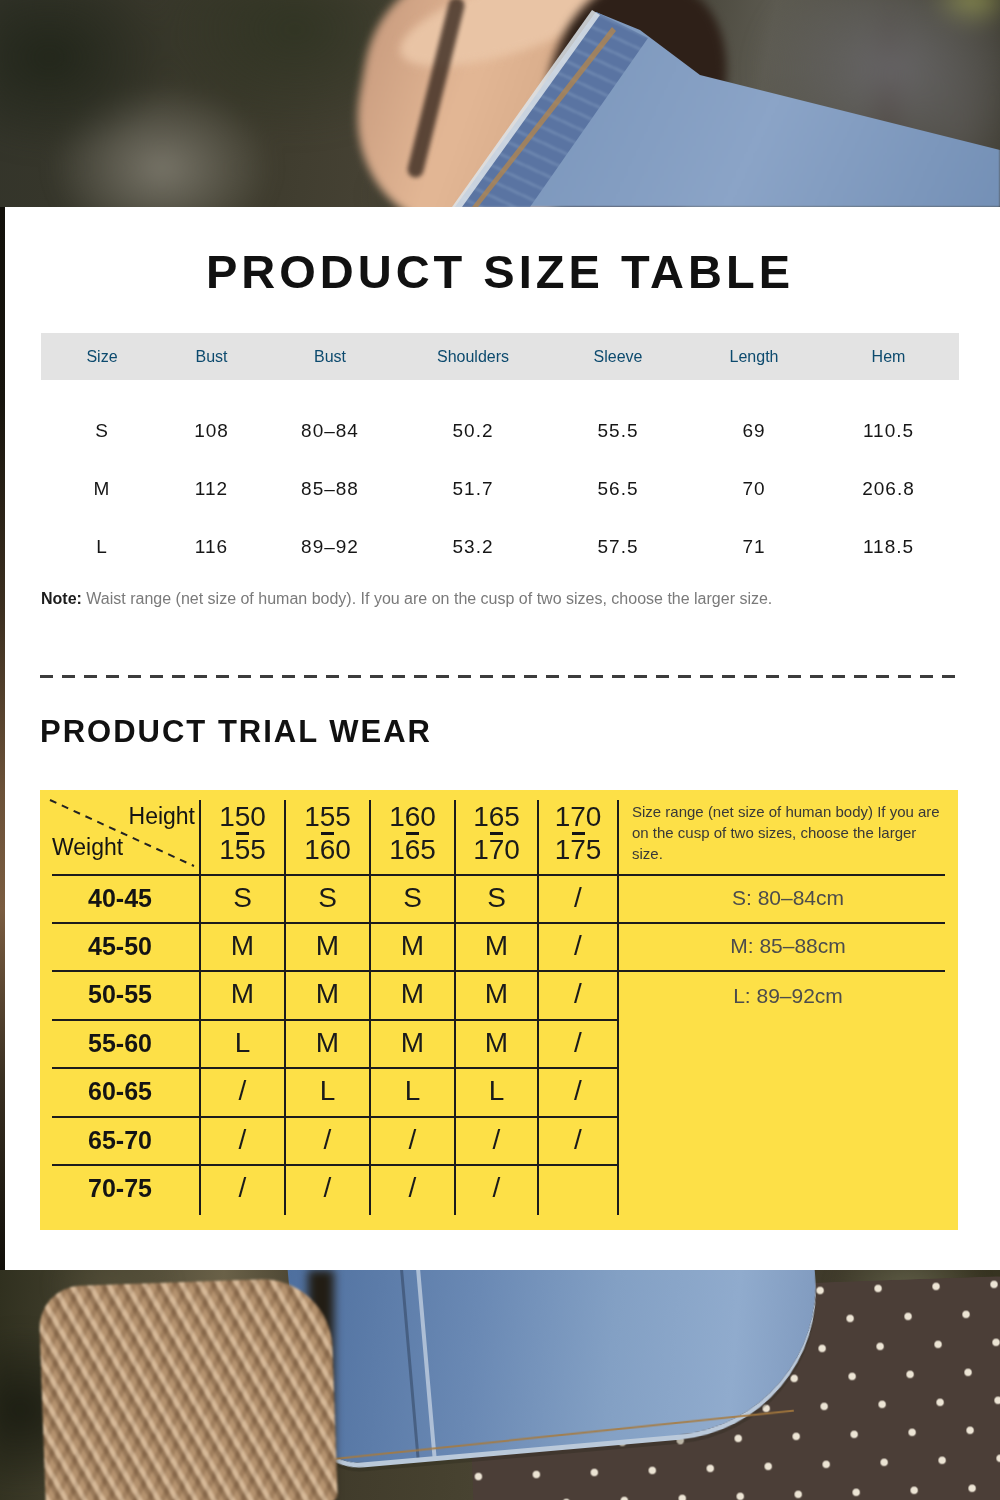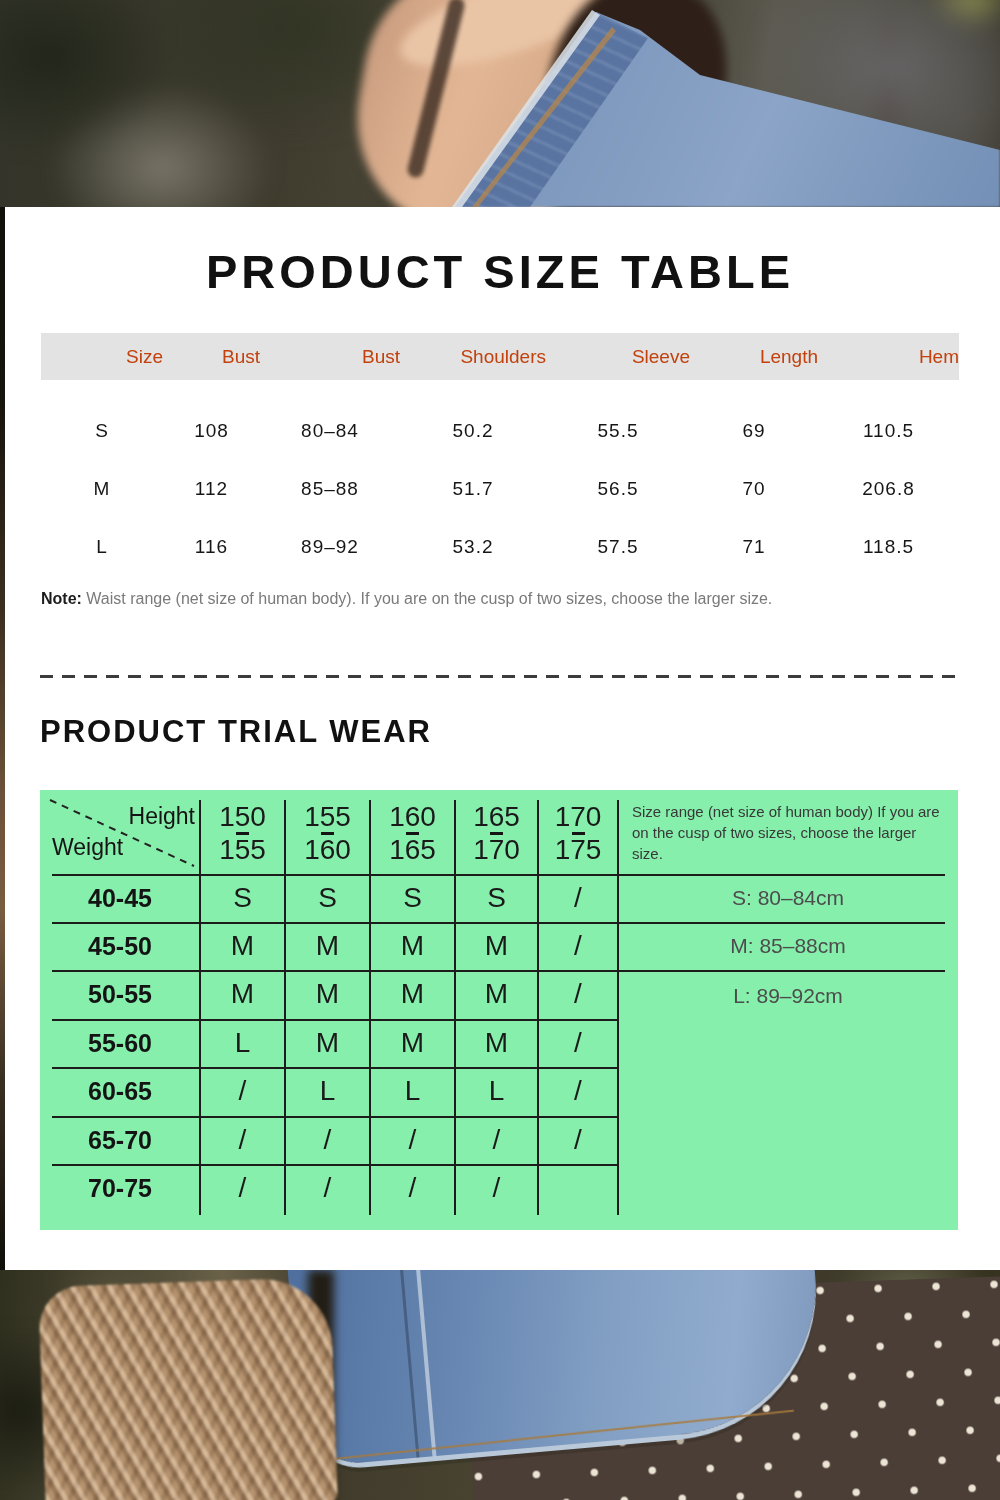--- a/index.html
+++ b/index.html
@@ -55,7 +55,7 @@
   
   .st-grid{display:grid;grid-template-columns:122px 97px 140px 146px 144px 128px 141px;align-items:center;}
   .st-head{position:absolute;left:41px;top:333px;width:918px;height:47px;background:#e3e3e3;}
-  .st-head .cell{font-size:19px;color:#c2410c;text-align:right;}
+  .st-head .cell{font-size:16px;color:#0c4a6e;text-align:center;}
   .st-row{position:absolute;left:41px;width:918px;height:48px;}
   .st-row .cell{font-size:19px;letter-spacing:1px;color:#161616;text-align:center;}
 

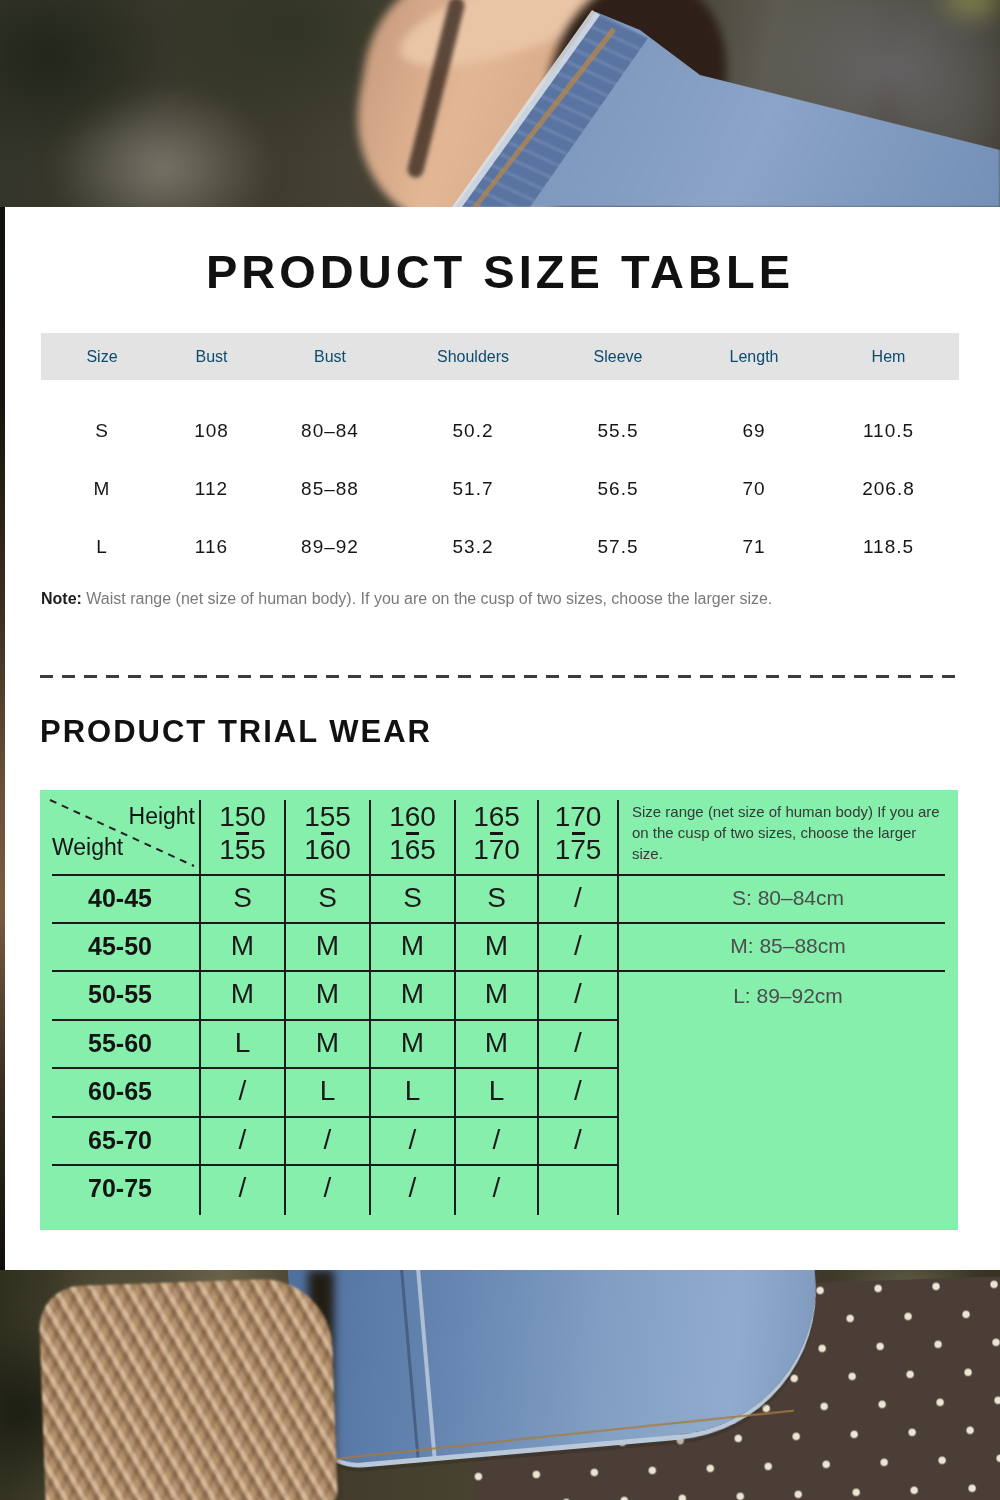--- a/index.html
+++ b/index.html
@@ -65,7 +65,7 @@
     background:repeating-linear-gradient(90deg,#3c3c3c 0 13px,transparent 13px 22px);}
 
   
-  .trial{position:absolute;left:40px;top:790px;width:918px;height:440px;background:#86efac;}
+  .trial{position:absolute;left:40px;top:790px;width:918px;height:440px;background:#fde047;}
   .tl{position:absolute;background:#1c1c1c;}
   .t-cell{position:absolute;text-align:center;font-size:28px;color:#1a1a1a;line-height:48px;height:48px;}
   .t-label{position:absolute;text-align:center;font-size:25px;font-weight:700;color:#141414;line-height:48px;height:48px;left:0;width:160px;}

